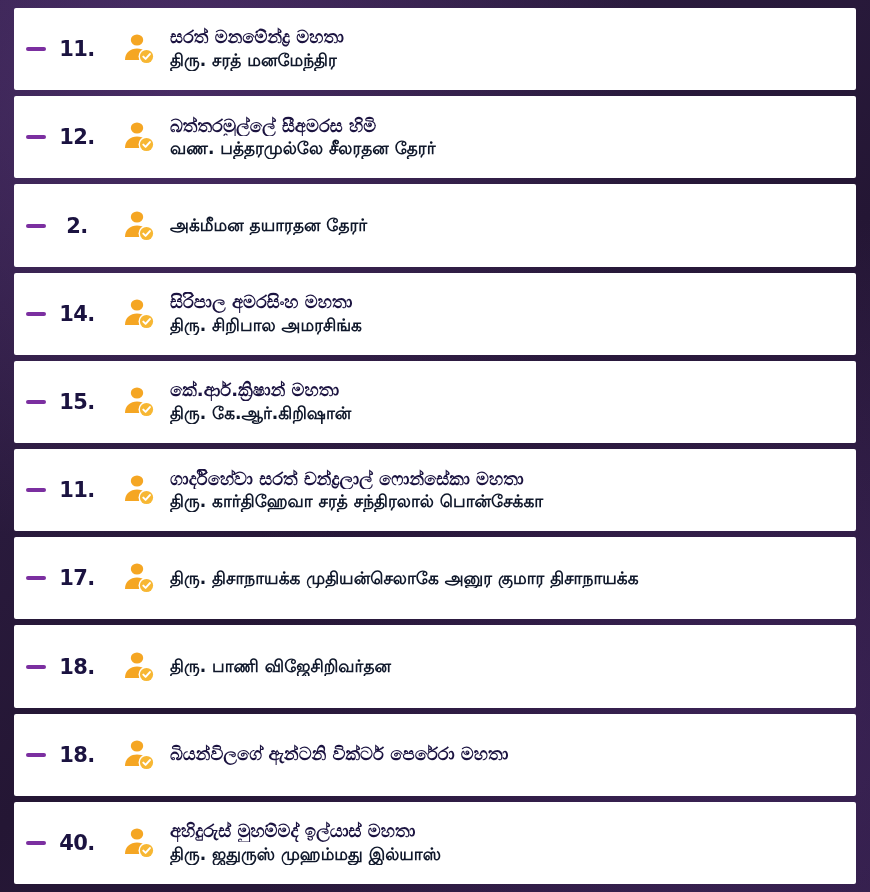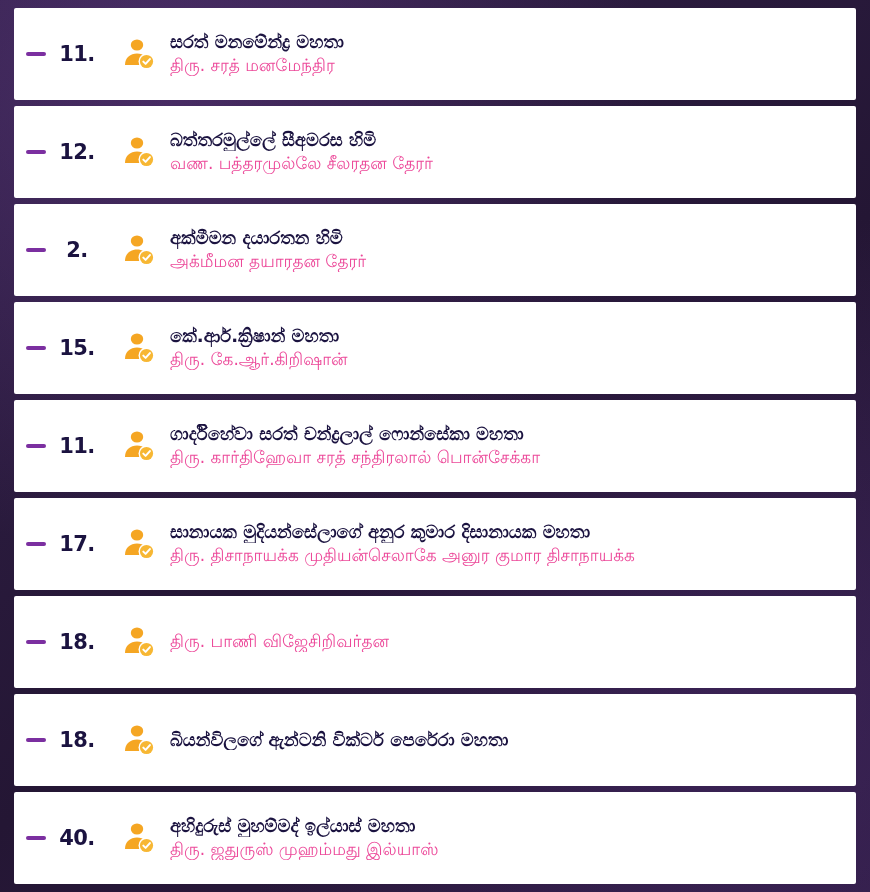--- a/index.html
+++ b/index.html
@@ -89,8 +89,8 @@
   }
   .name-ta {
     font-size: 17px;
-    color: #ec4899;
-    font-weight: normal;
+    color: #0f172a;
+    font-weight: bold;
     line-height: 1.15;
     white-space: nowrap;
     overflow: hidden;

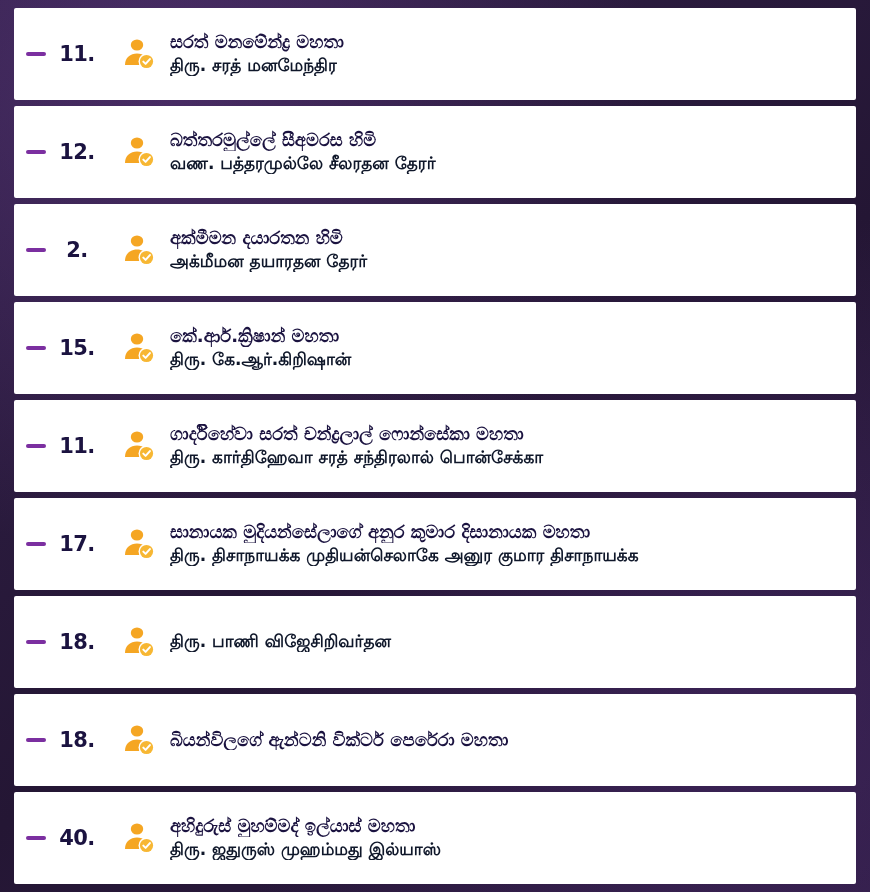--- a/index.html
+++ b/index.html
@@ -147,7 +147,6 @@
       </svg>
     </span>
     <span class="names">
-      <span class="name-si">අක්මීමන දයාරතන හිමි</span>
       <span class="name-ta">அக்மீமன தயாரதன தேரர்</span>
     </span>
   </div>

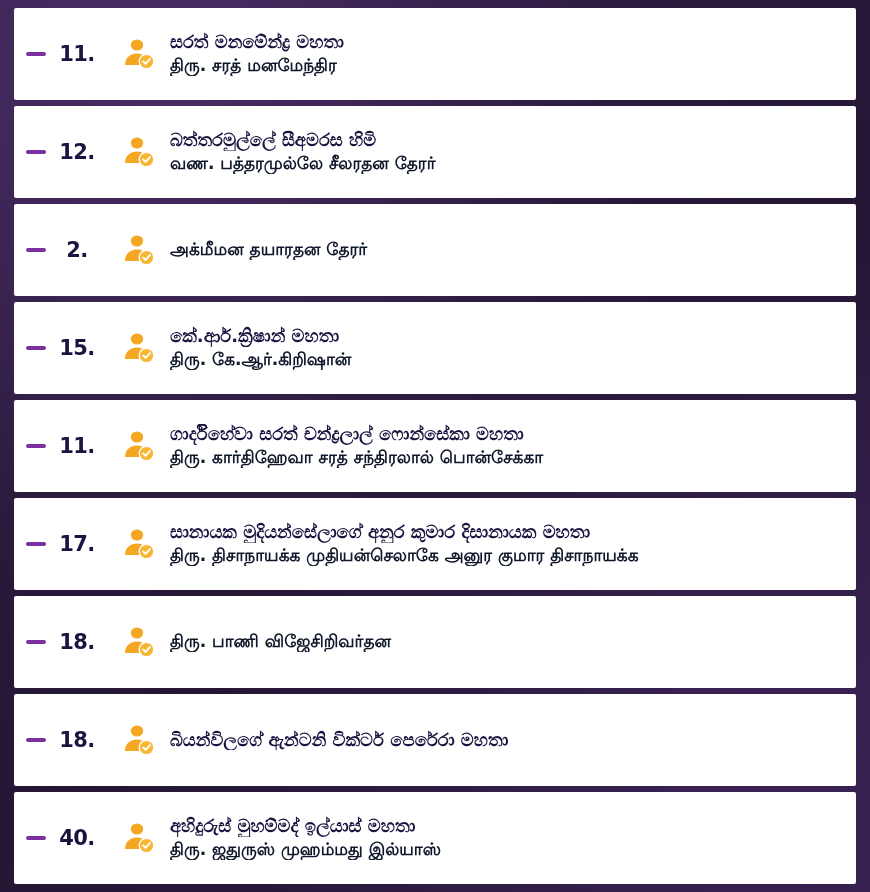--- a/index.html
+++ b/index.html
@@ -152,6 +152,23 @@
   </div>
     <div class="row">
     <span class="dash"></span>
+    <span class="num">14.</span>
+    <span class="avatar">
+      <svg width="40" height="40" viewBox="0 0 40 40" aria-hidden="true">
+        <ellipse cx="18" cy="11" rx="6.2" ry="5.6" fill="#f5a623"></ellipse>
+        <path d="M6 31 C6 23.5 11.5 19.5 18 19.5 C24.5 19.5 30 23.5 30 31 Z" fill="#f5a623"></path>
+        <circle cx="27.5" cy="27.5" r="8" fill="#ffffff"></circle>
+        <circle cx="27.5" cy="27.5" r="6.6" fill="#f7b733"></circle>
+        <path d="M24.3 27.6 L26.6 29.9 L30.9 25.1" stroke="#ffffff" stroke-width="2" fill="none" stroke-linecap="round" stroke-linejoin="round"></path>
+      </svg>
+    </span>
+    <span class="names">
+      <span class="name-si">සිරිපාල අමරසිංහ මහතා</span>
+      <span class="name-ta">திரு. சிறிபால அமரசிங்க</span>
+    </span>
+  </div>
+    <div class="row">
+    <span class="dash"></span>
     <span class="num">15.</span>
     <span class="avatar">
       <svg width="40" height="40" viewBox="0 0 40 40" aria-hidden="true">

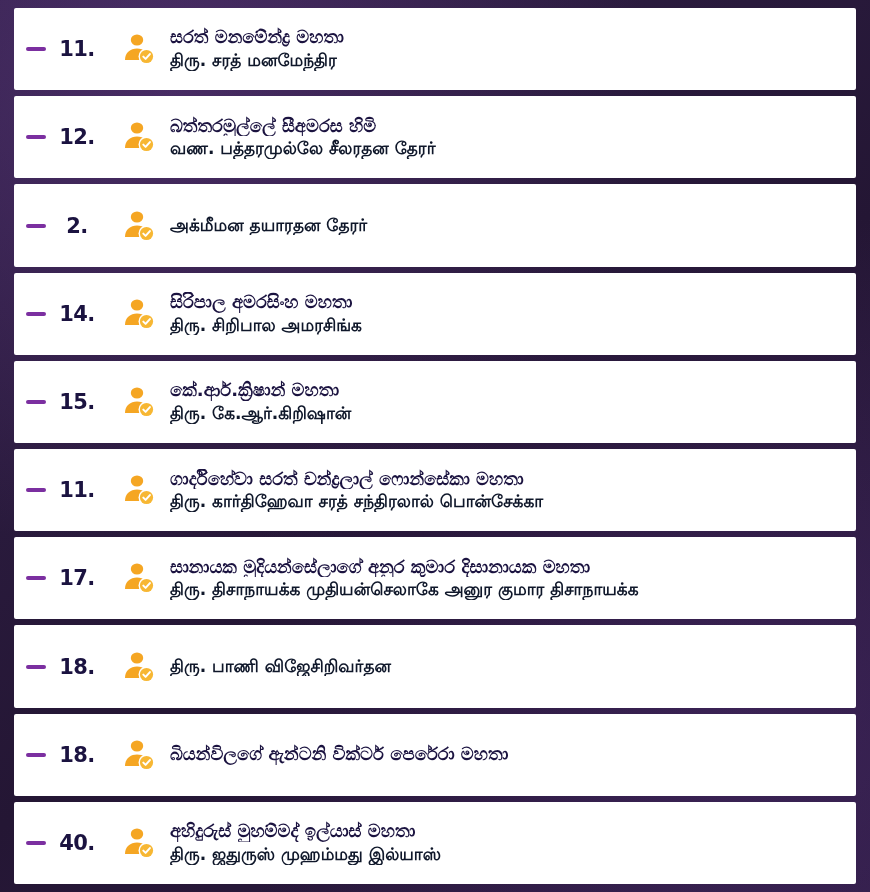--- a/index.html
+++ b/index.html
@@ -214,7 +214,6 @@
       </svg>
     </span>
     <span class="names">
-      <span class="name-si">සානායක මුදියන්සේලාගේ අනුර කුමාර දිසානායක මහතා</span>
       <span class="name-ta">திரு. திசாநாயக்க முதியன்செலாகே அனுர குமார திசாநாயக்க</span>
     </span>
   </div>

